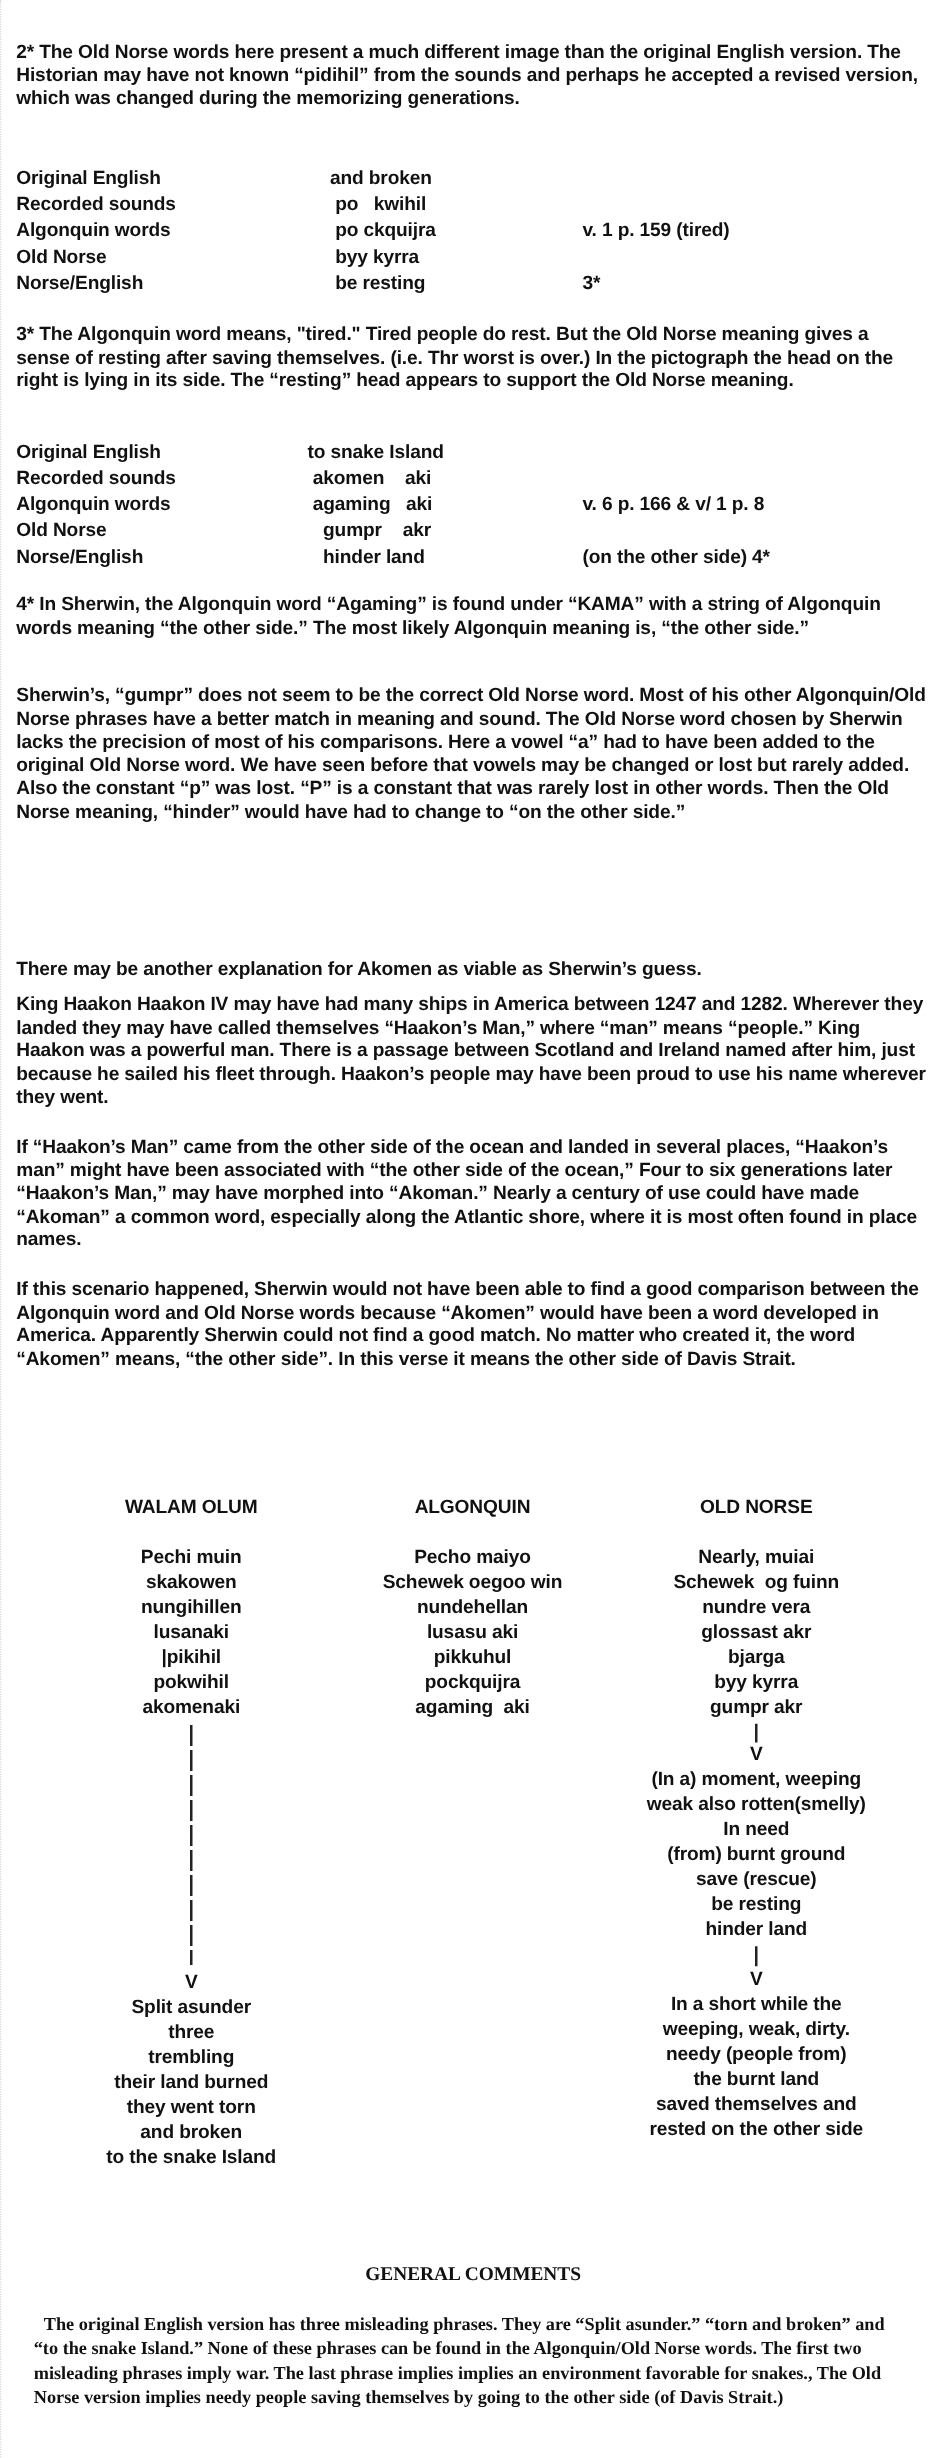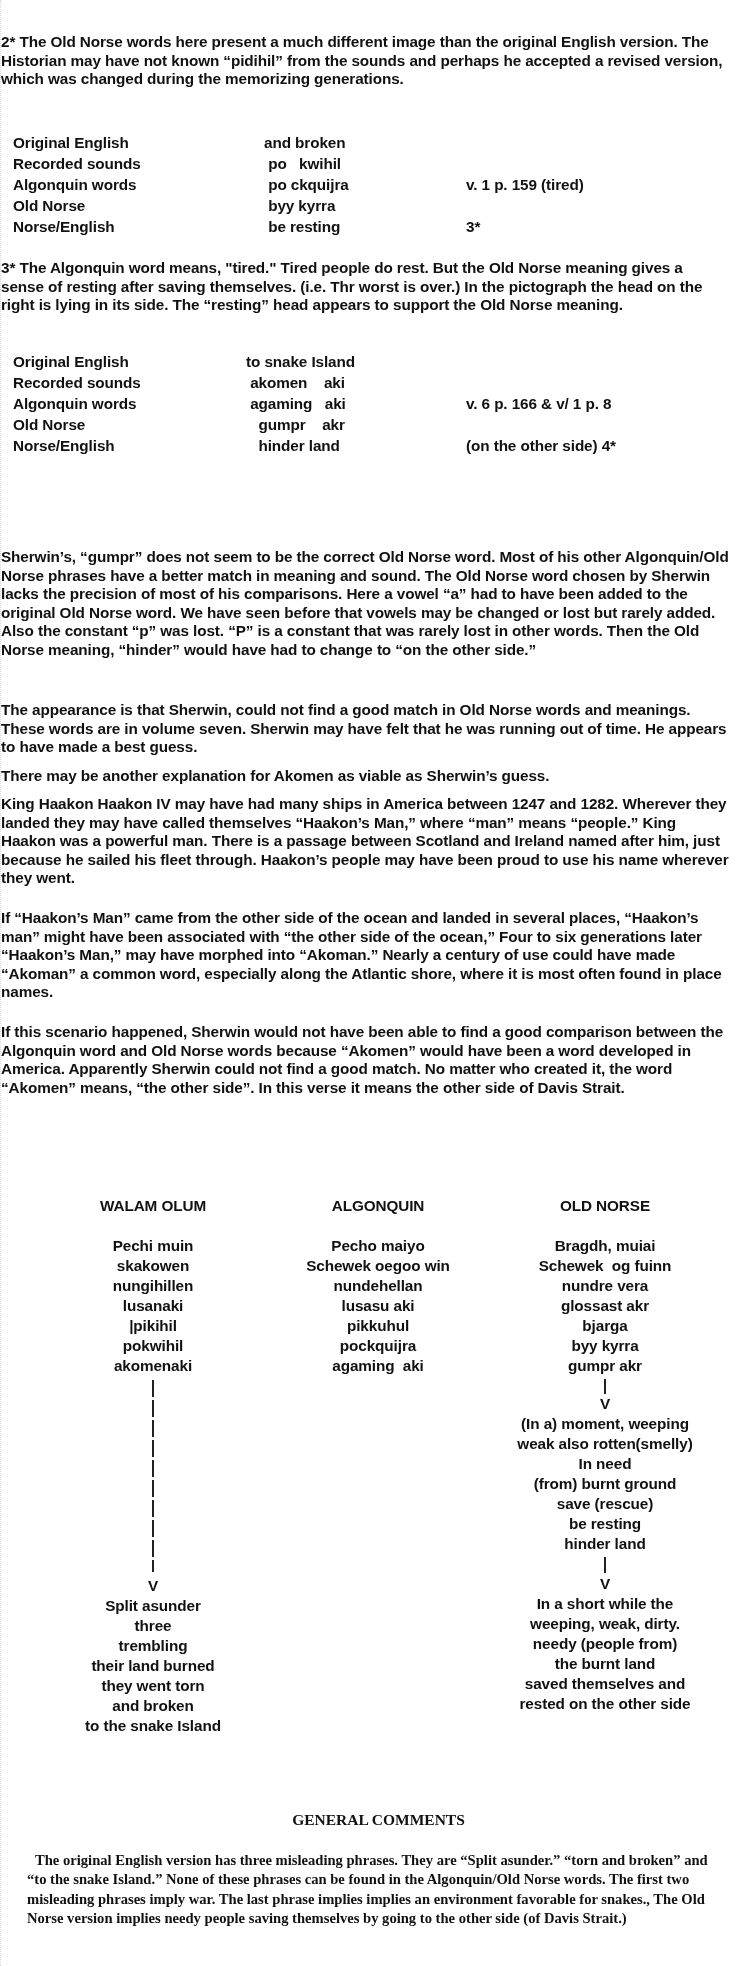--- a/index.html
+++ b/index.html
@@ -6,7 +6,7 @@
   body { width: 755px; height: 1966px; position: relative; overflow: hidden; color: #111; }
   .page { position: absolute; left: 0; top: 0; width: 755px; height: 1966px; border-left: 1px dotted #d8d8d8; box-sizing: border-box; }
   .sans { font-family: "Liberation Sans", sans-serif; font-weight: bold; font-size: 15.3px; line-height: 18.5px; letter-spacing: -0.1px; }
-  .para { position: absolute; left: 0; width: 728px; margin: 0; }
+  .para { position: absolute; left: 12px; width: 728px; margin: 0; }
   .tbl { position: absolute; left: 12px; width: 730px; }
   .tbl .row { position: relative; height: 21px; }
   .tbl .lab { position: absolute; left: 0; top: 0; }

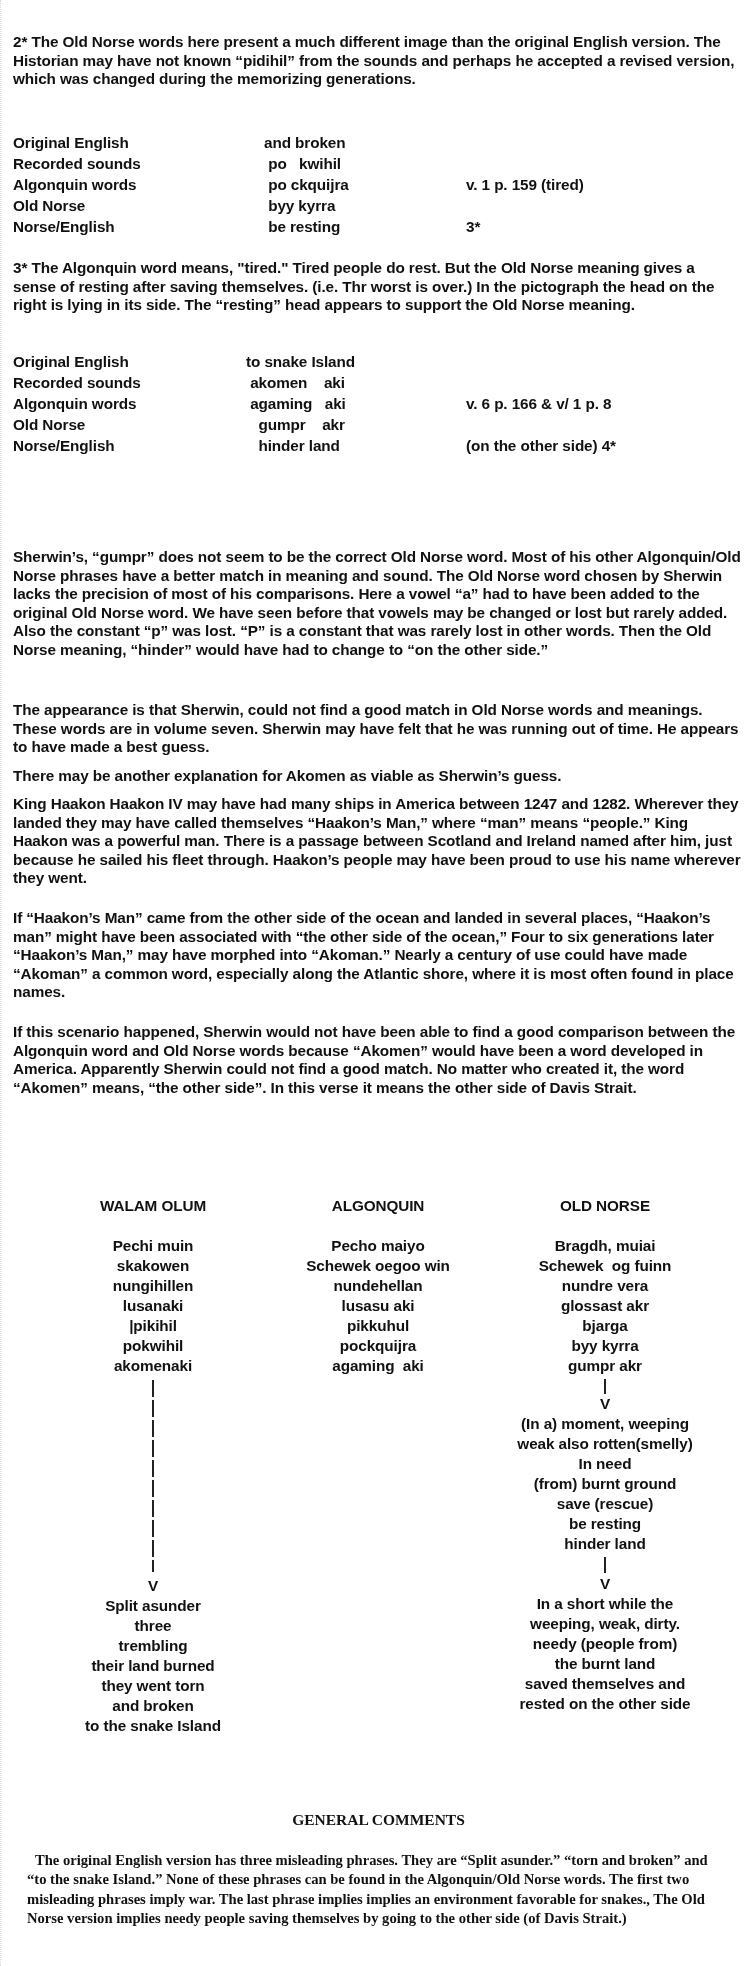--- a/index.html
+++ b/index.html
@@ -87,6 +87,7 @@
     </div>
   </div>
 
+  <p class="para sans" style="top:475px;">4*  In Sherwin, the Algonquin word “Agaming” is found under “KAMA” with a string of Algonquin words meaning “the other side.”  The most likely Algonquin meaning is, “the other side.”</p>
 
   <p class="para sans" style="top:548px;">Sherwin’s, “gumpr” does not seem to be the correct Old Norse word.  Most of his other Algonquin/Old Norse phrases have a better match in meaning and sound. The Old Norse word chosen by Sherwin lacks the precision of most of his comparisons. Here a vowel “a” had to have been added to the original Old Norse word.  We have seen before that vowels may be changed or lost but rarely added.  Also the constant “p” was lost.  “P” is a constant that was rarely lost in other words.  Then the Old Norse meaning, “hinder” would have had to change to “on the other side.”</p>
 

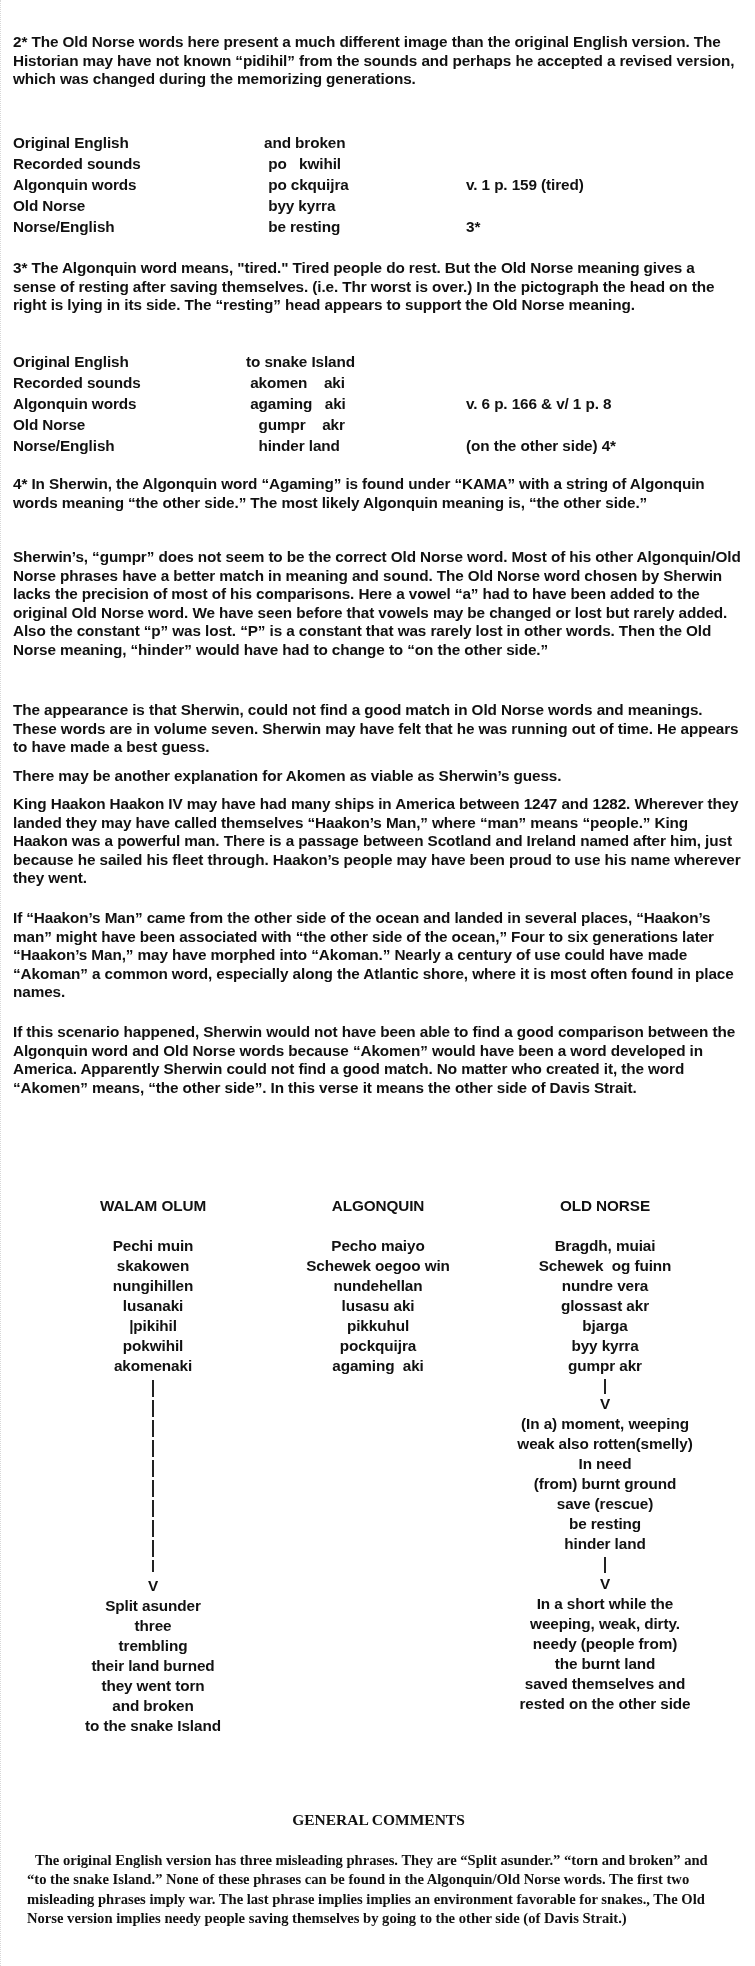--- a/index.html
+++ b/index.html
@@ -91,7 +91,6 @@
 
   <p class="para sans" style="top:548px;">Sherwin’s, “gumpr” does not seem to be the correct Old Norse word.  Most of his other Algonquin/Old Norse phrases have a better match in meaning and sound. The Old Norse word chosen by Sherwin lacks the precision of most of his comparisons. Here a vowel “a” had to have been added to the original Old Norse word.  We have seen before that vowels may be changed or lost but rarely added.  Also the constant “p” was lost.  “P” is a constant that was rarely lost in other words.  Then the Old Norse meaning, “hinder” would have had to change to “on the other side.”</p>
 
-  <p class="para sans" style="top:701px;">The appearance is that Sherwin, could not find a good match in Old Norse words and meanings.  These words are in volume seven.  Sherwin may have felt that he was running out of time.   He appears to have made a best guess.</p>
 
   <p class="para sans" style="top:767px;"> There may be another explanation for Akomen as viable as Sherwin’s guess.</p>
 

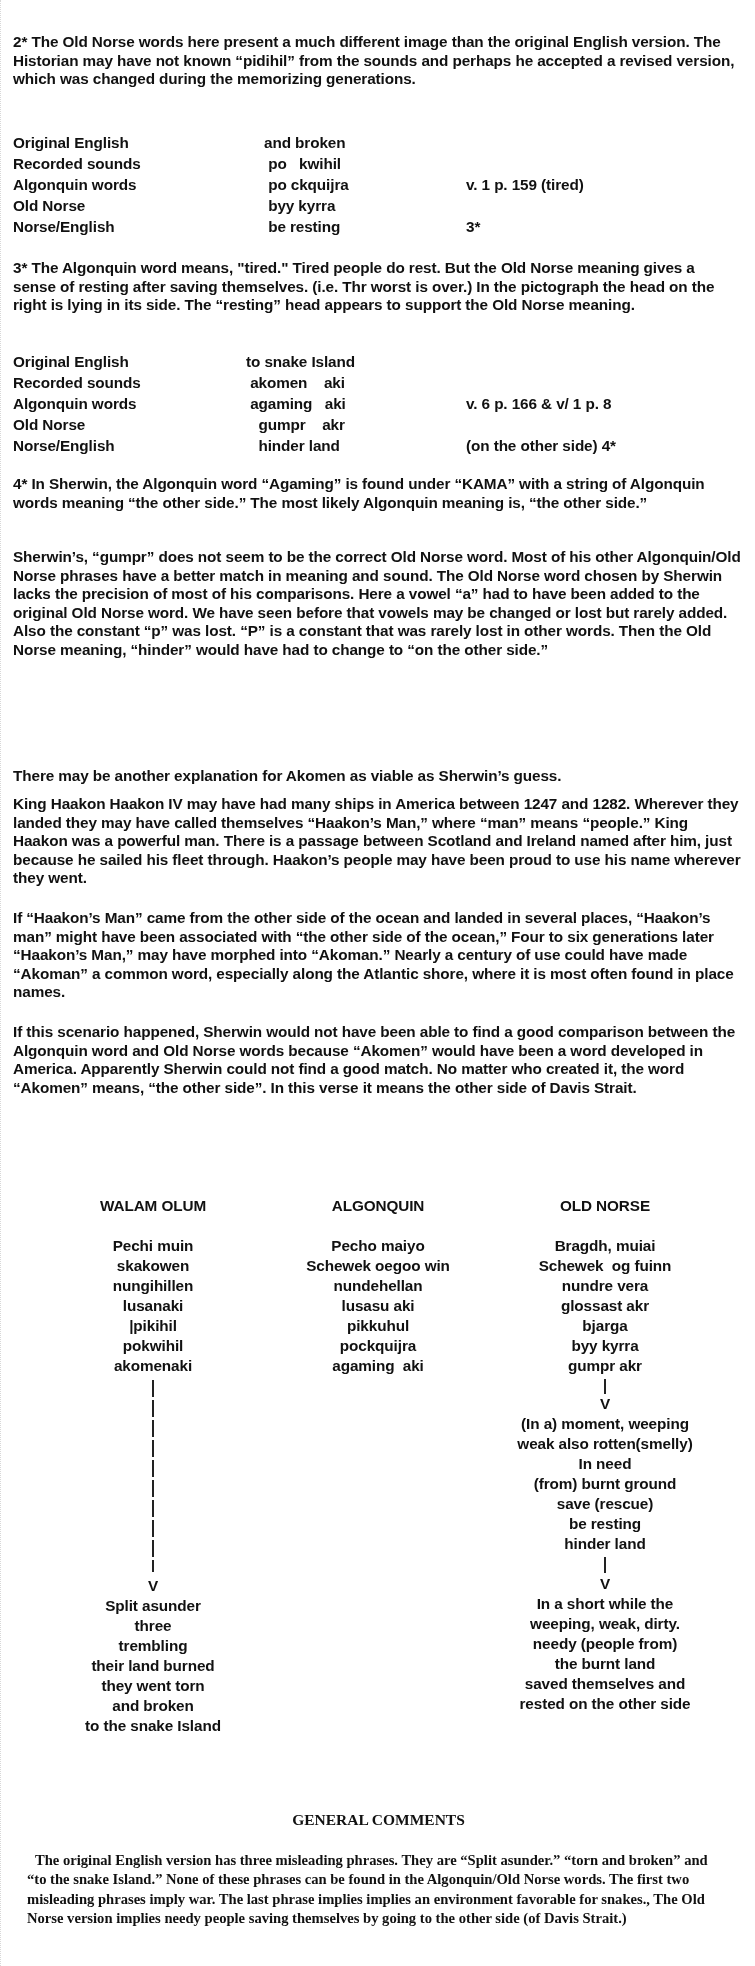--- a/index.html
+++ b/index.html
@@ -139,7 +139,7 @@
   <div class="col sans" style="left:484px; top:1196px;">
     <div class="line head">OLD NORSE</div>
     <div class="gap"></div>
-    <div class="line">Bragdh, muiai</div>
+    <div class="line">Nearly, muiai</div>
     <div class="line">Schewek  og fuinn</div>
     <div class="line">nundre vera</div>
     <div class="line">glossast akr</div>

